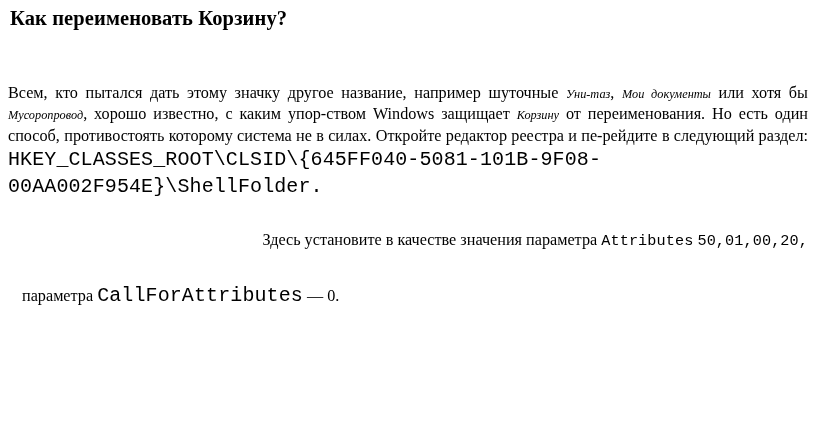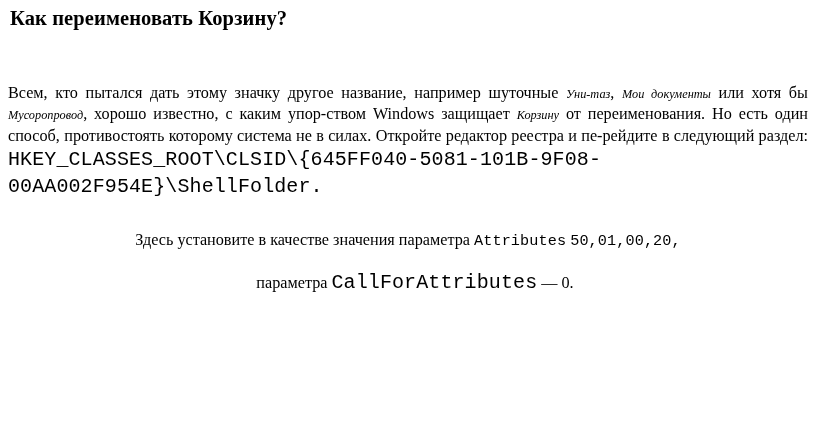--- a/index.html
+++ b/index.html
@@ -52,7 +52,7 @@
   }
   .para-center {
     margin-top: 30px;
-    text-align: center;
+    text-align: right;
     font-size: 16.2px;
     line-height: 1.33;
   }

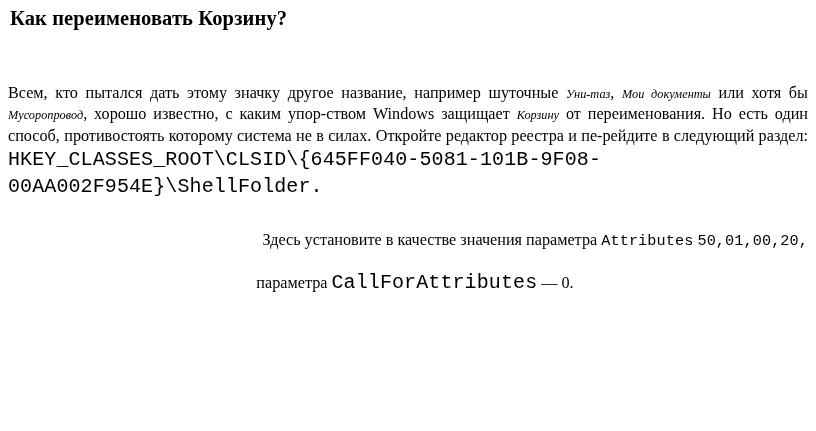--- a/index.html
+++ b/index.html
@@ -60,11 +60,10 @@
     font-size: 15.2px;
   }
   .para-3 {
-    margin-top: 18px;
+    margin-top: 31px;
     font-size: 16.2px;
     line-height: 1.33;
     padding-left: 14px;
-    text-align: center;
   }
   .para-4 {
     margin-top: 32px;

